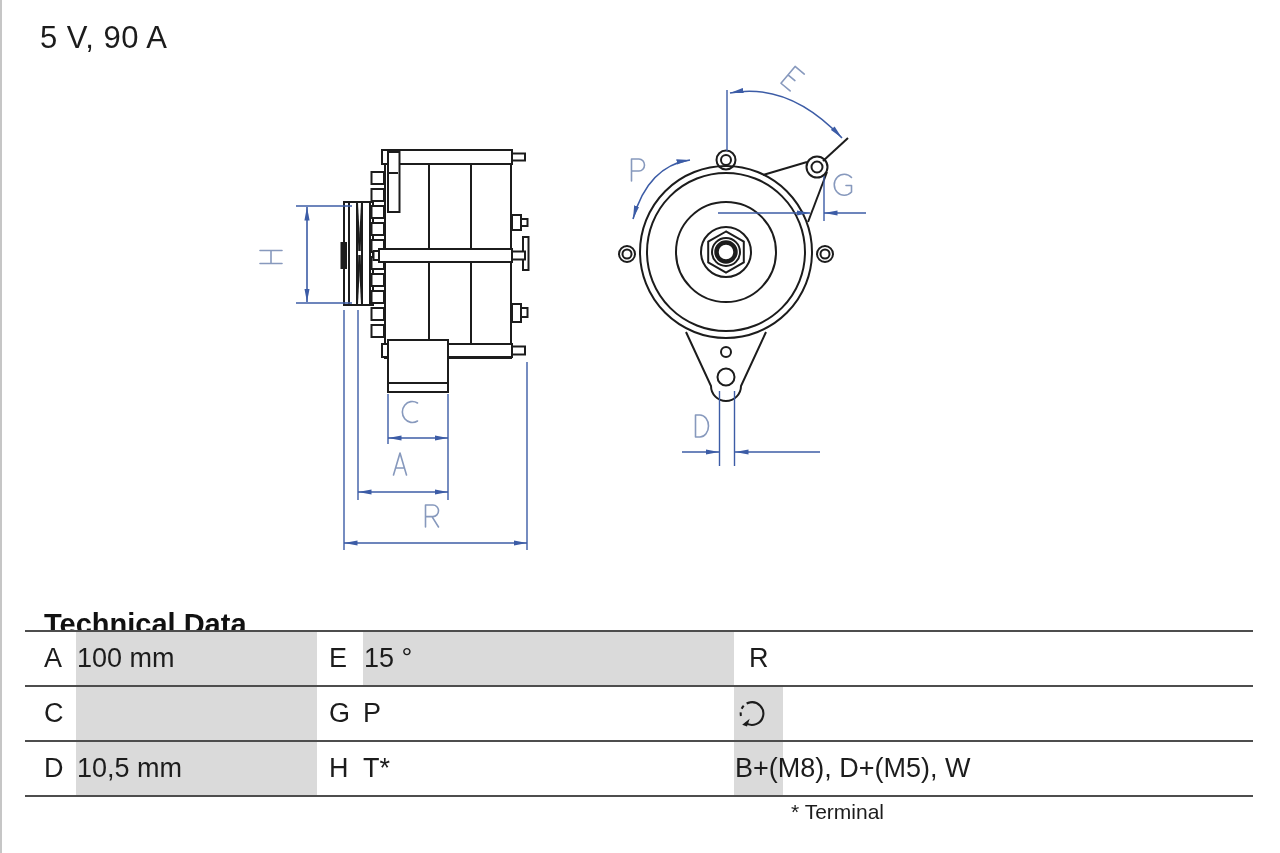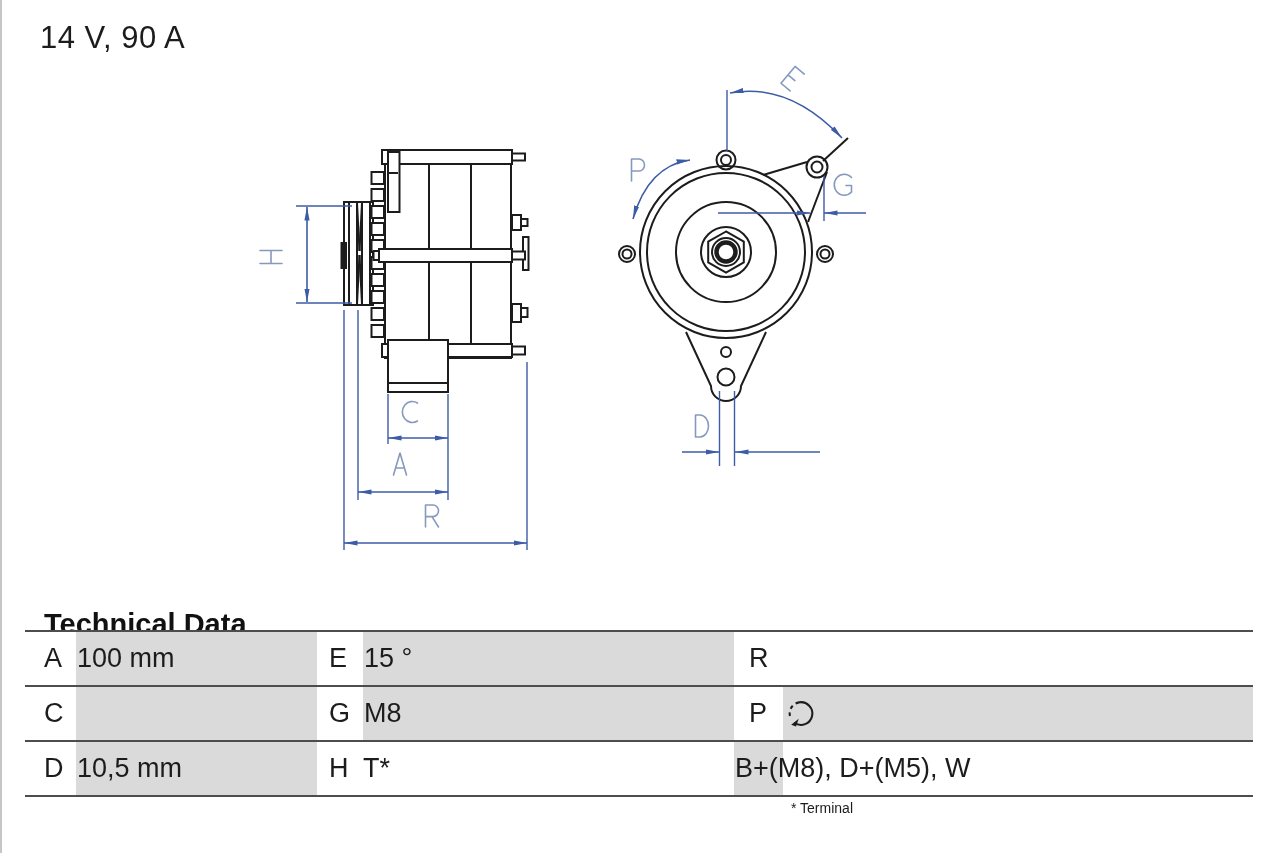--- a/index.html
+++ b/index.html
@@ -33,7 +33,7 @@
 
 <div class="left-edge"></div>
 
-<div class="title">14 V, 90 A</div>
+<div class="title">5 V, 90 A</div>
 
 <svg class="drawing-svg" viewBox="0 0 1280 853" xmlns="http://www.w3.org/2000/svg">
   <defs>

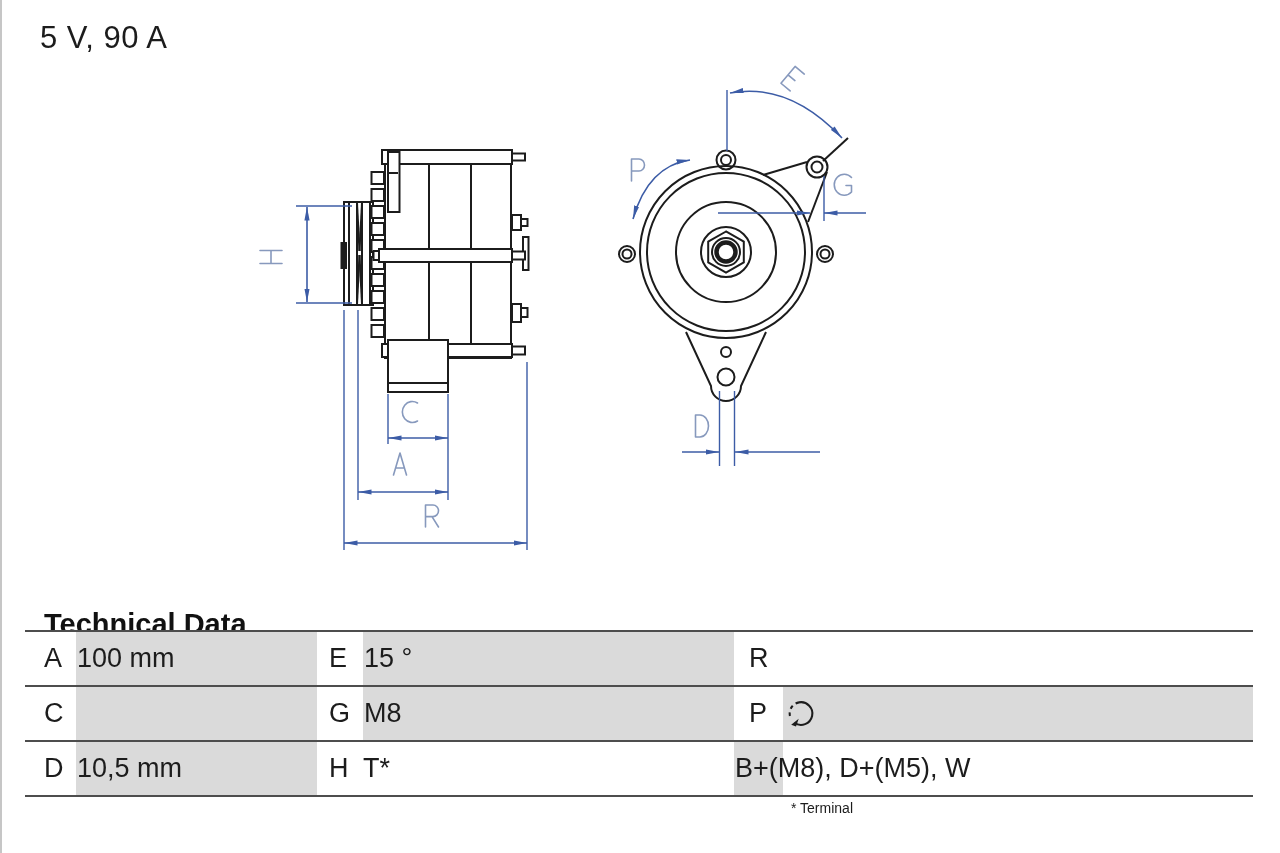--- a/index.html
+++ b/index.html
@@ -212,7 +212,6 @@
     <div class="tcell lbl">C</div>
     <div class="tcell val"></div>
     <div class="tcell lbl">G</div>
-    <div class="tcell val">M8</div>
     <div class="tcell lbl">P</div>
     <div class="tcell val">
       <span></span>

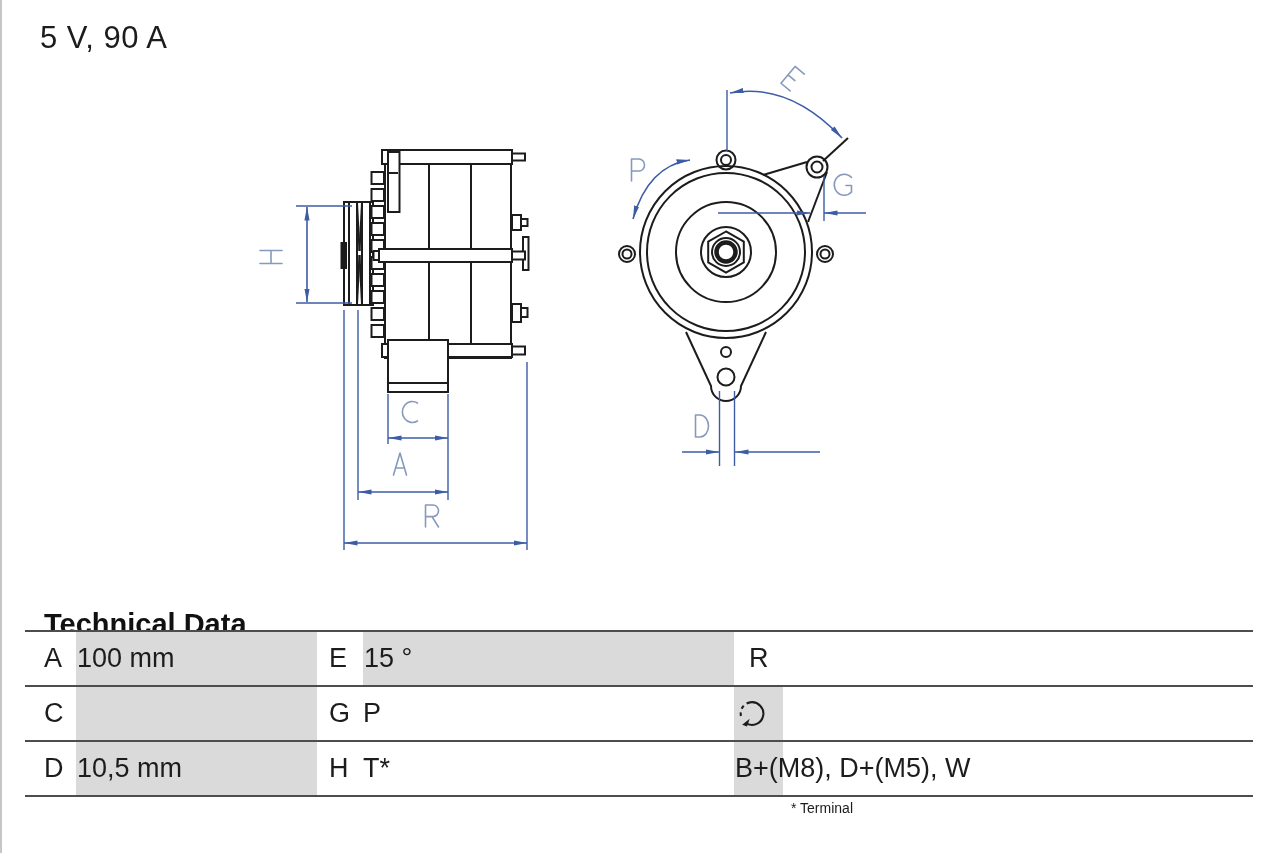--- a/index.html
+++ b/index.html
@@ -26,7 +26,7 @@
   .trow > .lbl:nth-child(3){padding-left:12px;}
   .trow > .lbl:nth-child(5){padding-left:15px;}
   .rot-icon{margin-left:1px;display:block;}
-  .footnote{position:absolute;left:791px;top:800px;font-size:14px;color:#1c1c1c;}
+  .footnote{position:absolute;left:791px;top:800px;font-size:21px;color:#1c1c1c;}
 </style>
 </head>
 <body>

